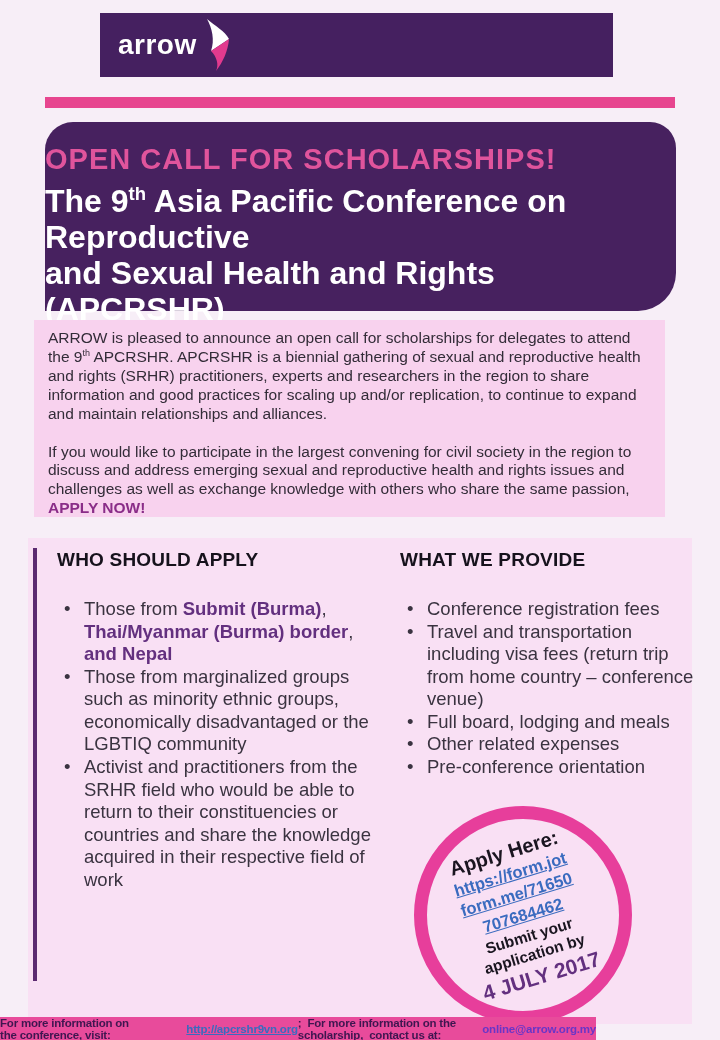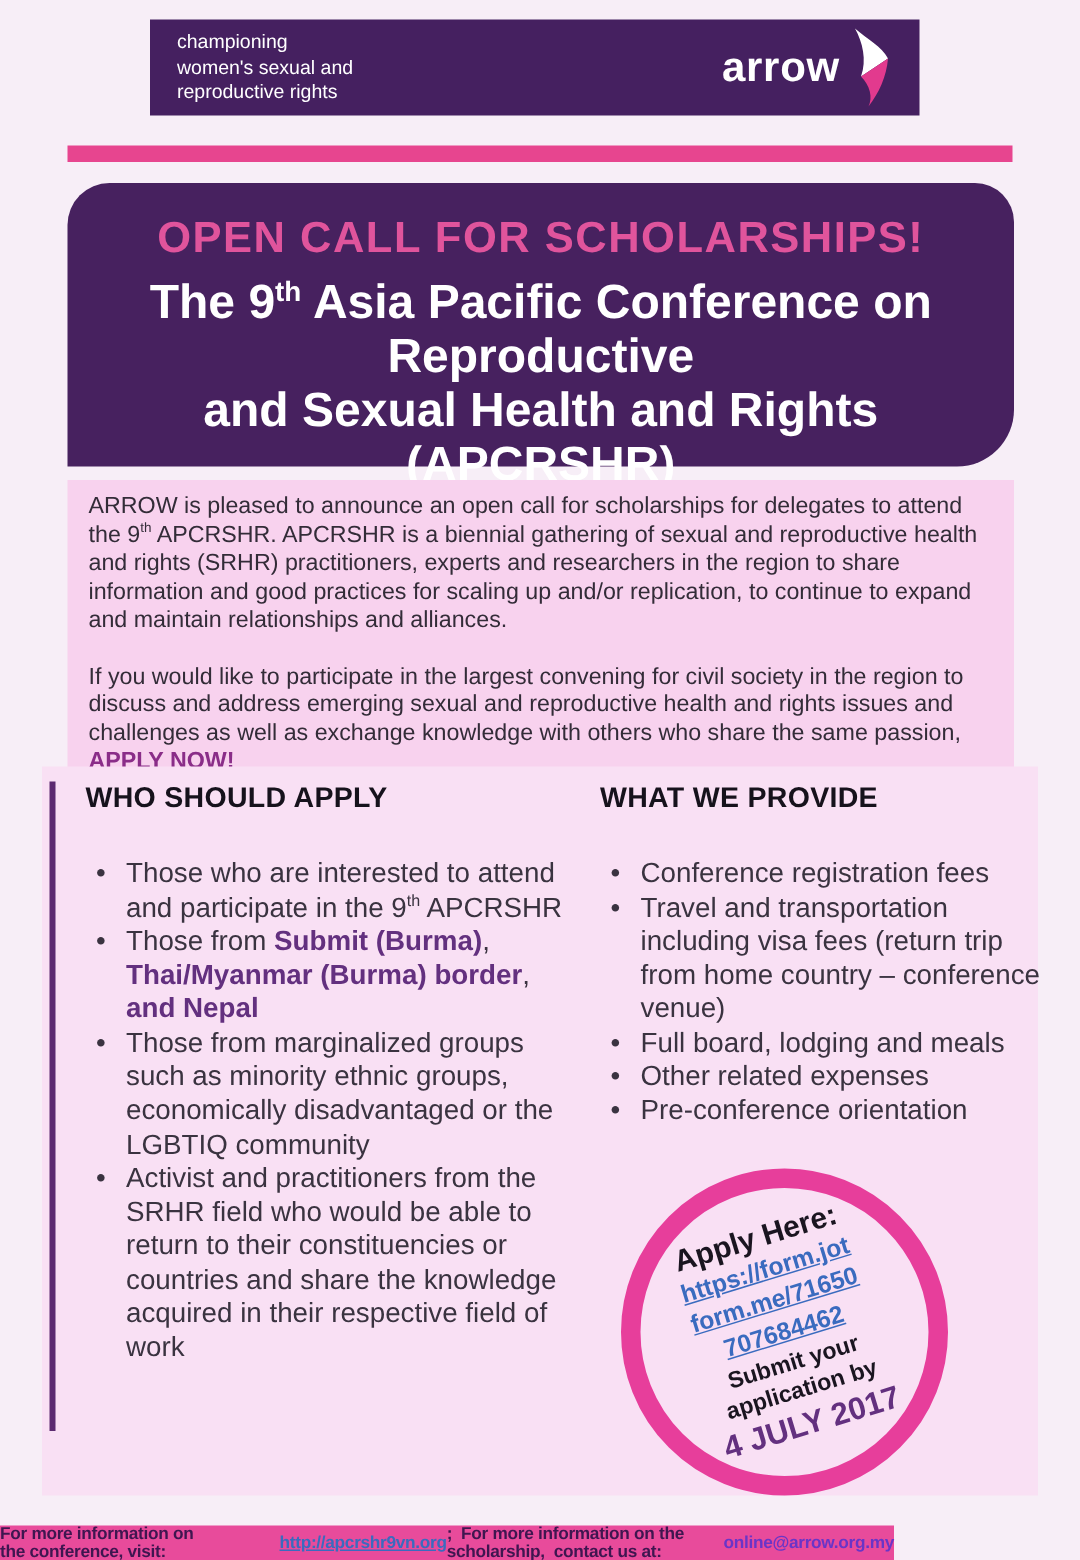--- a/index.html
+++ b/index.html
@@ -114,11 +114,6 @@
 <div>
 
   <header class="top-banner">
-    <div class="logo-tagline">
-      <div>championing</div>
-      <div>women's sexual and</div>
-      <div>reproductive rights</div>
-    </div>
     <div class="logo-wrap">
       <span class="logo-text">arrow</span>
       <svg class="logo-mark" viewBox="0 0 32 54">

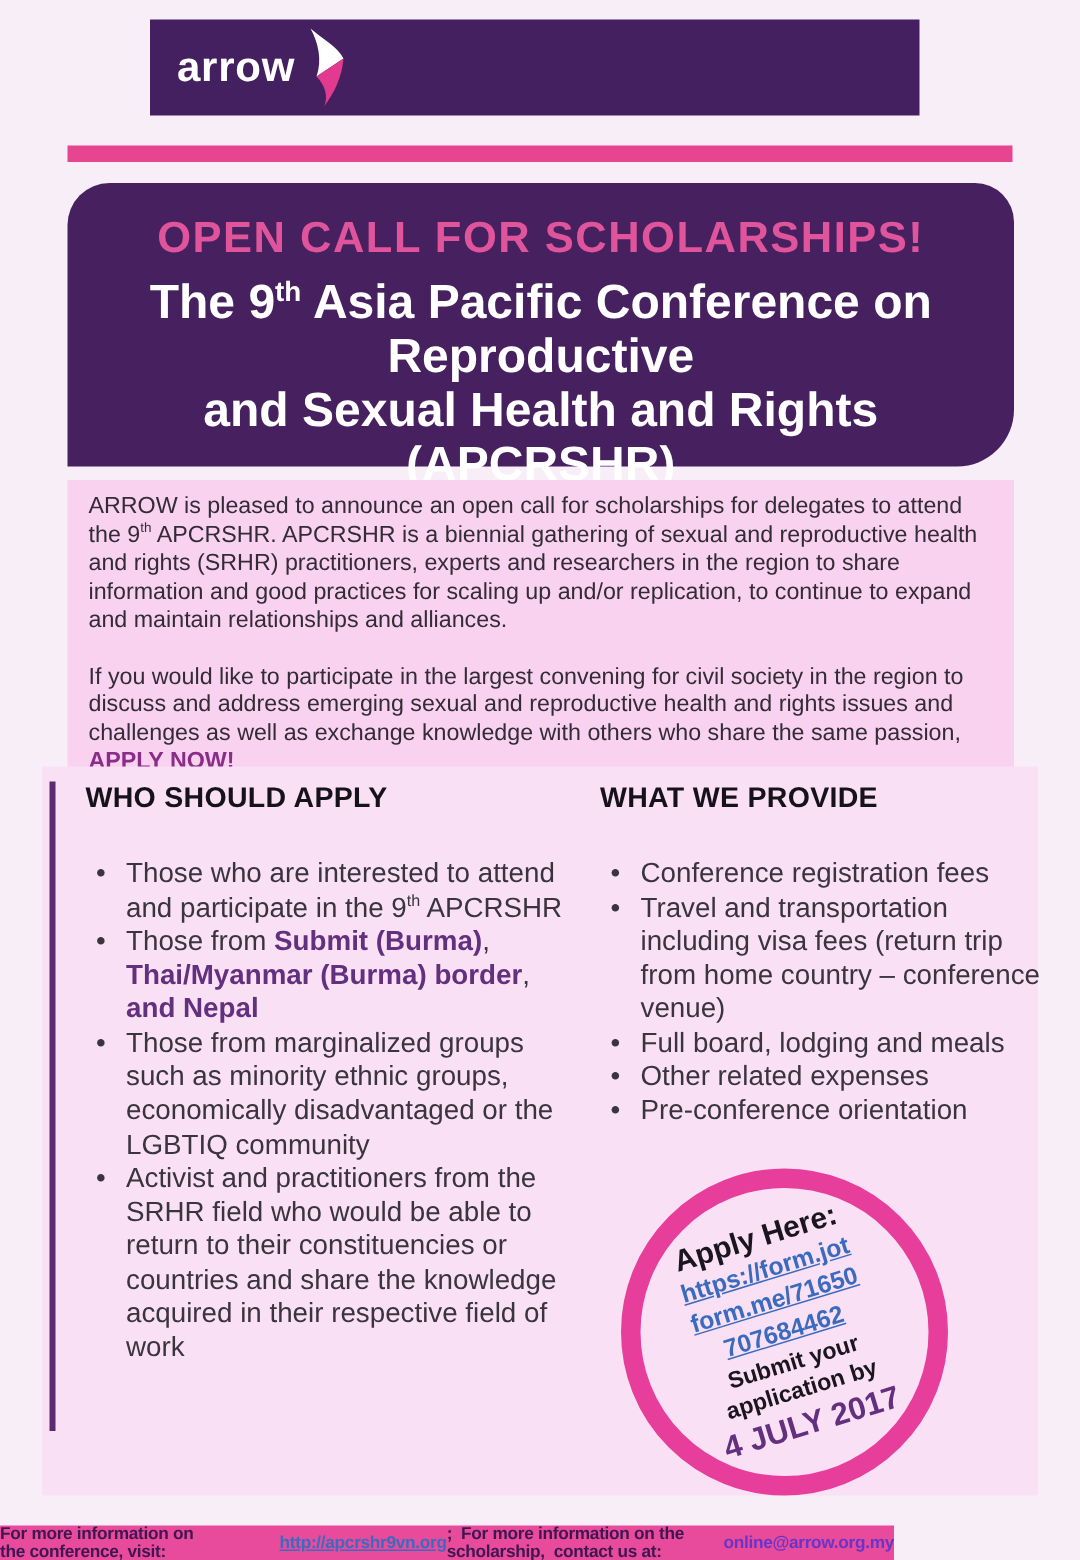--- a/index.html
+++ b/index.html
@@ -51,7 +51,7 @@
     position:absolute;left:45px;top:122px;width:631px;height:189px;
     background:var(--purple-hero);
     border-radius:28px 26px 38px 0;
-    text-align:center;padding-top:15px;
+    text-align:left;padding-top:15px;
   }
   .hero-title{font-size:29px;font-weight:bold;color:var(--pink-title);letter-spacing:1px;margin:6px 0 7px;}
   .conf-line{font-size:32px;font-weight:bold;color:#fff;line-height:1.13;}

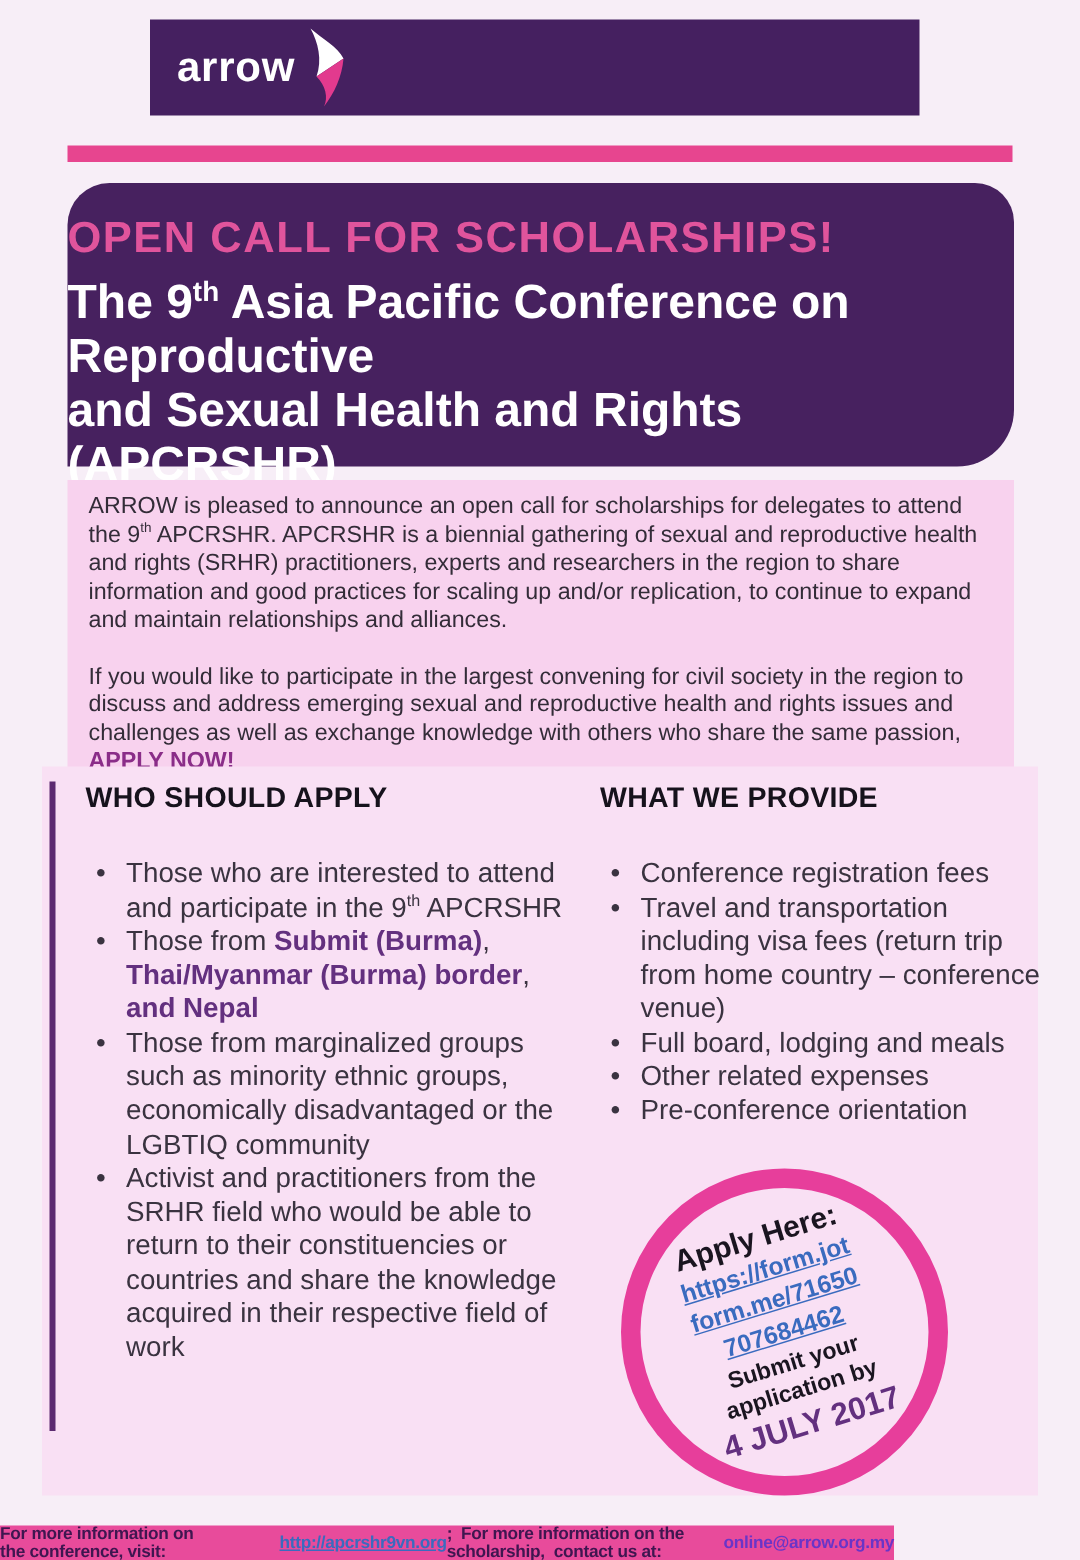--- a/index.html
+++ b/index.html
@@ -60,7 +60,7 @@
 
   
   .intro-box{
-    position:absolute;left:45px;top:320px;width:631px;height:197px;
+    position:absolute;left:34px;top:320px;width:631px;height:197px;
     background:var(--pink-box);
     padding:9px 16px 0 14px;
     font-size:15.5px;line-height:1.22;

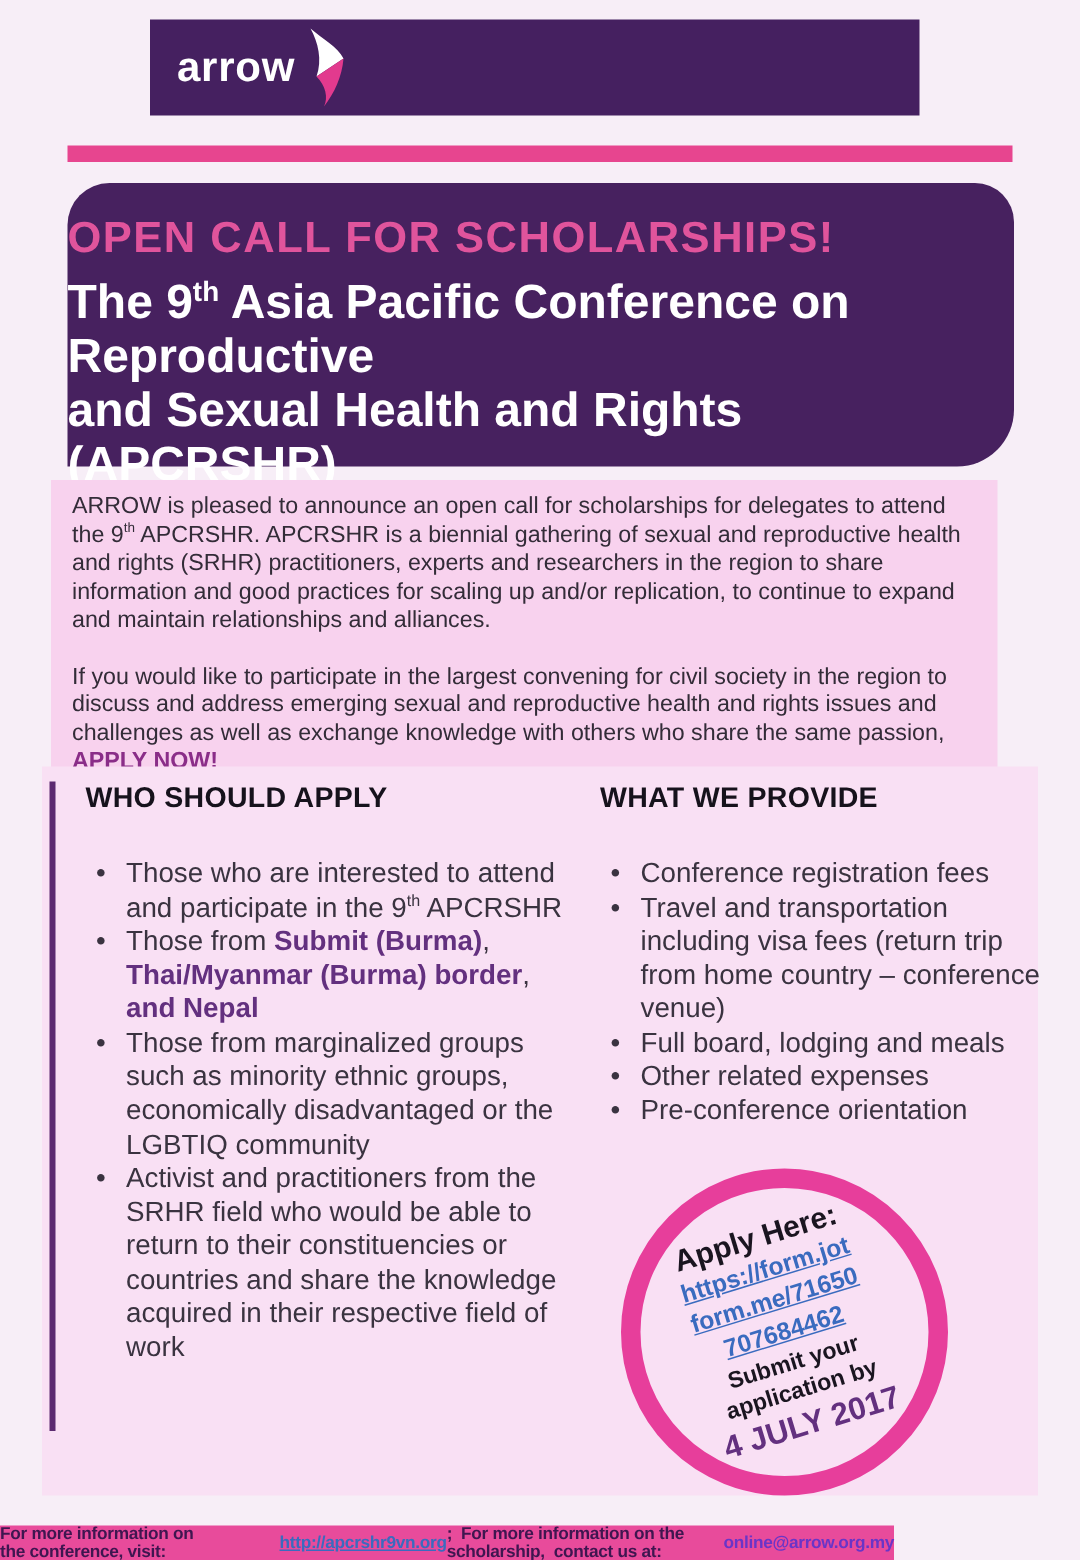--- a/index.html
+++ b/index.html
@@ -68,7 +68,7 @@
   .intro-box p + p{margin-top:19px;}
 
   
-  .content-panel{position:absolute;left:28px;top:511px;width:664px;height:486px;background:var(--pink-panel);}
+  .content-panel{position:absolute;left:28px;top:538px;width:664px;height:486px;background:var(--pink-panel);}
   .accent-line{position:absolute;left:5px;top:10px;width:4px;height:433px;background:#5c2a70;}
   .col{position:absolute;top:11px;}
   .col-left{left:29px;width:322px;}

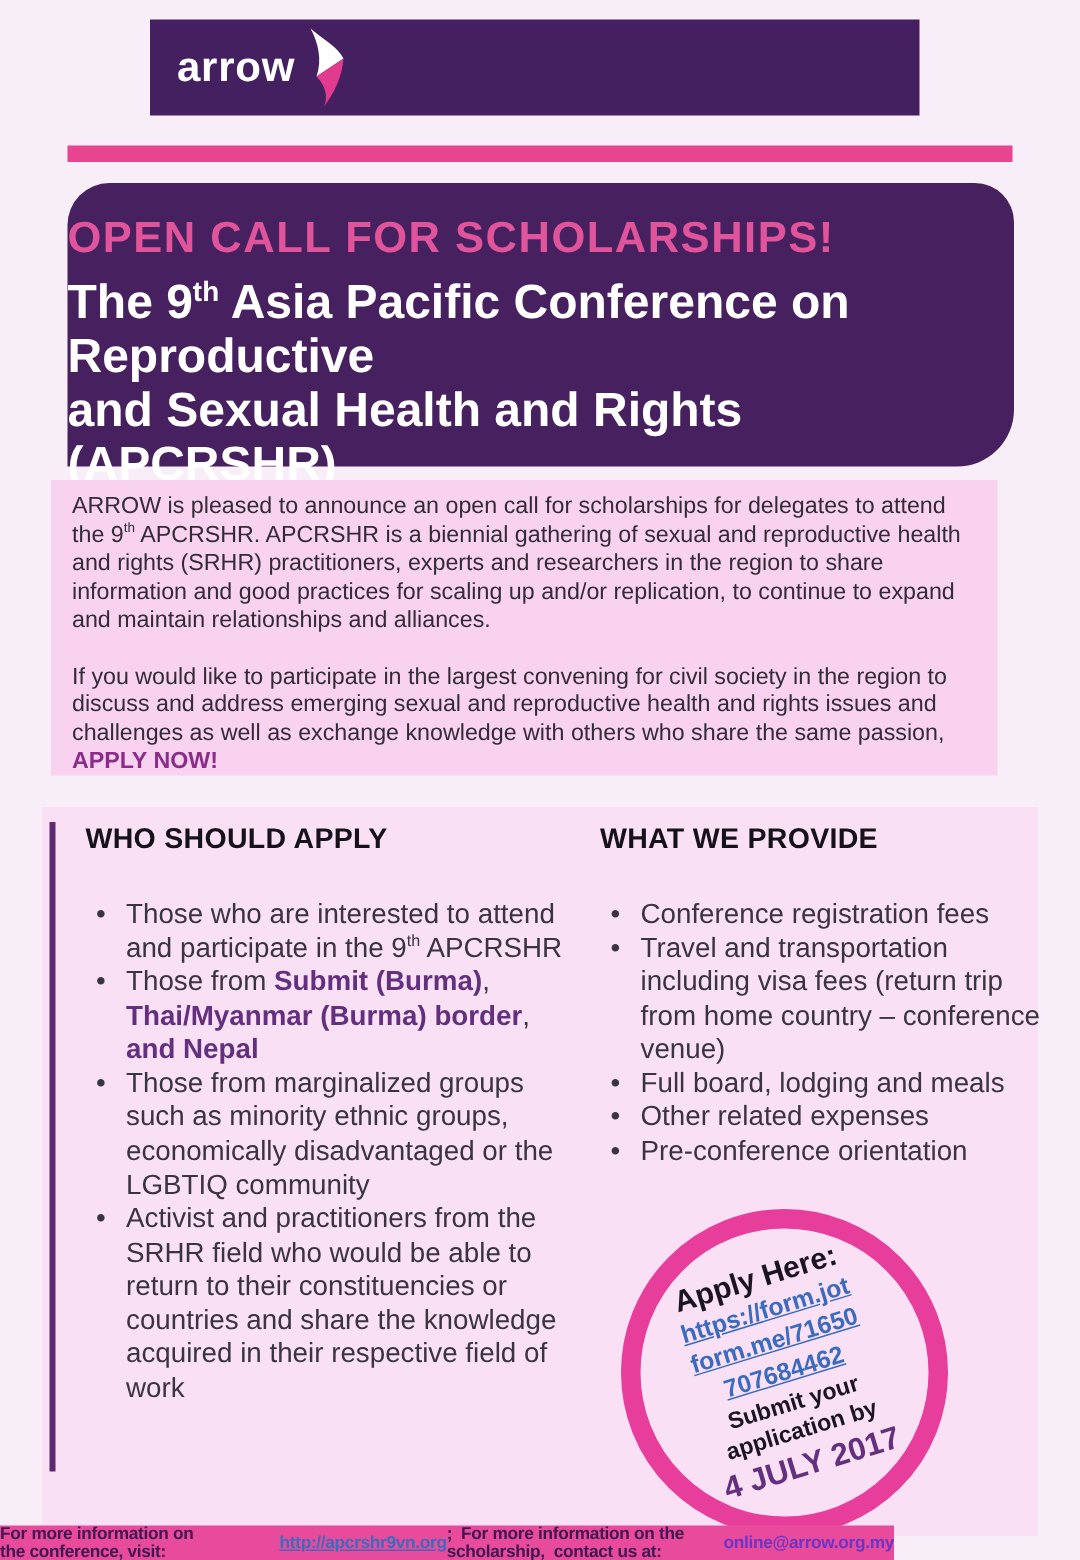--- a/index.html
+++ b/index.html
@@ -143,7 +143,6 @@
     <div class="col col-left">
       <h3>WHO SHOULD APPLY</h3>
       <ul>
-        <li><span>Those who are interested to attend and participate in the 9</span><sup>th</sup><span> APCRSHR</span></li>
         <li><span>Those from </span><span class="seg-hl">Submit (Burma)</span><span>, </span><span class="seg-hl">Thai/Myanmar (Burma) border</span><span>, </span><span class="seg-hl">and Nepal</span></li>
         <li><span>Those from marginalized groups such as minority ethnic groups, economically disadvantaged or the LGBTIQ community</span></li>
         <li><span>Activist and practitioners from the SRHR field who would be able to return to their constituencies or countries and share the knowledge acquired in their respective field of work</span></li>

